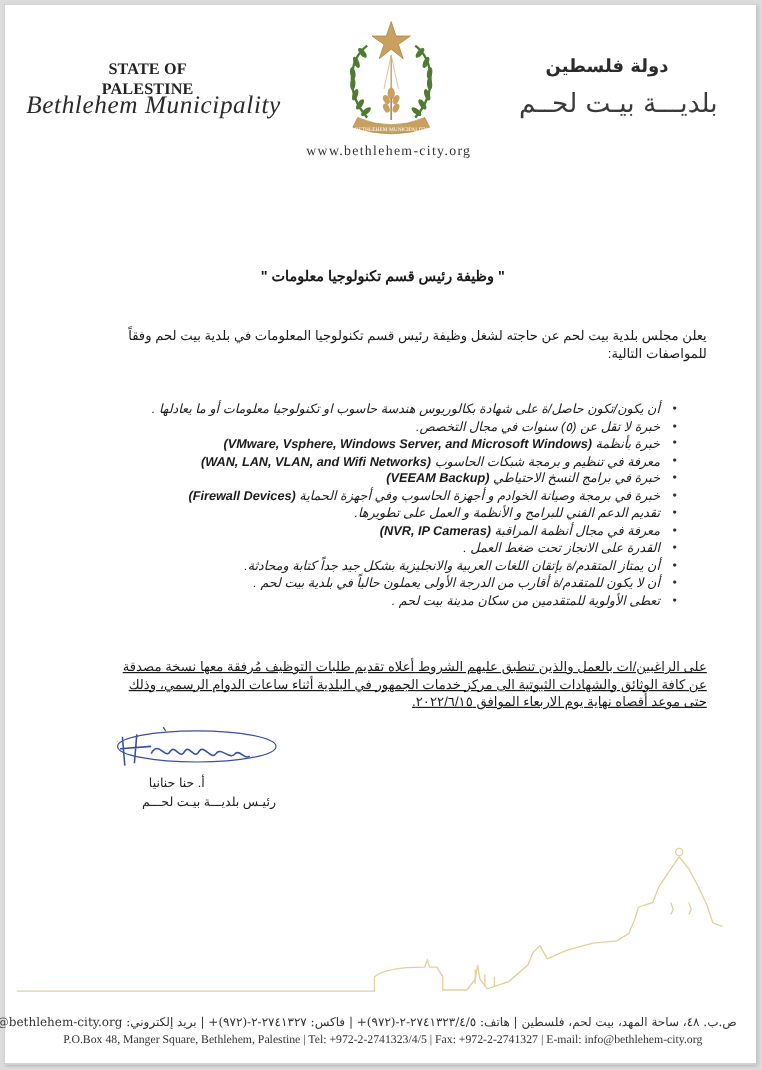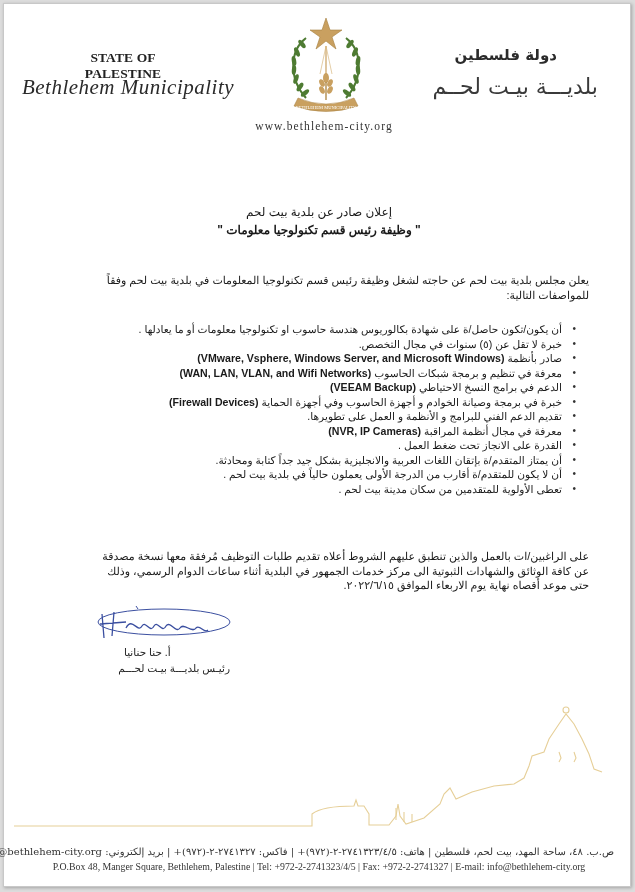--- a/index.html
+++ b/index.html
@@ -172,7 +172,6 @@
 
   <div class="website">www.bethlehem-city.org</div>
 
-  <div class="ann-title">إعلان صادر عن بلدية بيت لحم</div>
   <div class="ann-subtitle">" وظيفة رئيس قسم تكنولوجيا معلومات "</div>
 
   <div class="body-text intro">يعلن مجلس بلدية بيت لحم عن حاجته لشغل وظيفة رئيس قسم تكنولوجيا المعلومات في بلدية بيت لحم وفقاً للمواصفات التالية:</div>

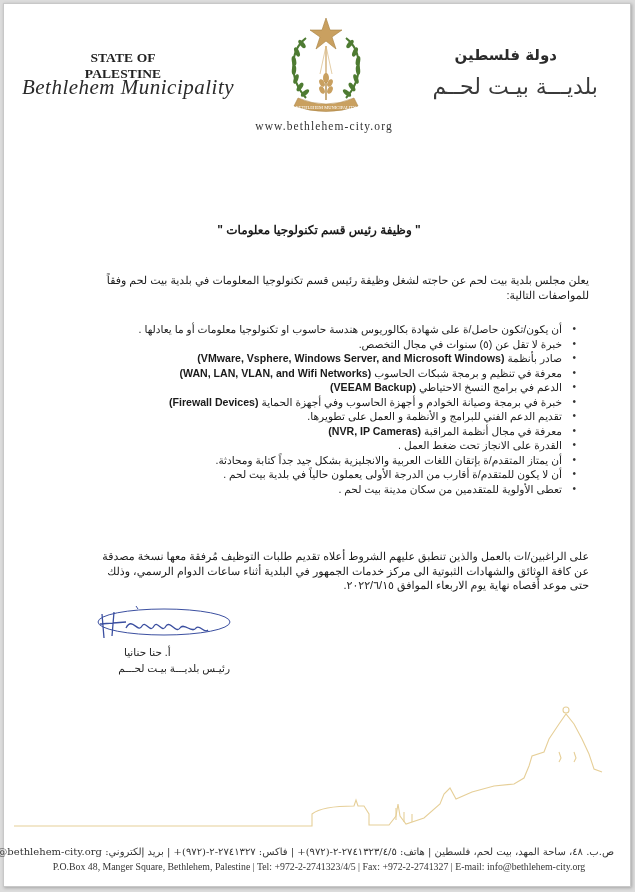--- a/index.html
+++ b/index.html
@@ -76,9 +76,9 @@
   .req-list {
     position: absolute; right: 54px; top: 318px; width: 500px;
     direction: rtl; text-align: right;
-    margin: 0; padding: 0 14px 0 0;
+    margin: 12px; padding: 0 14px 0 0;
     list-style: none;
-    font-size: 10.6px; color: #1a1a1a;
+    font-size: 10.6px; color: #1a1a1a; font-style: italic;
   }
   .req-list li {
     position: relative; line-height: 14.5px; height: 14.5px; white-space: nowrap;

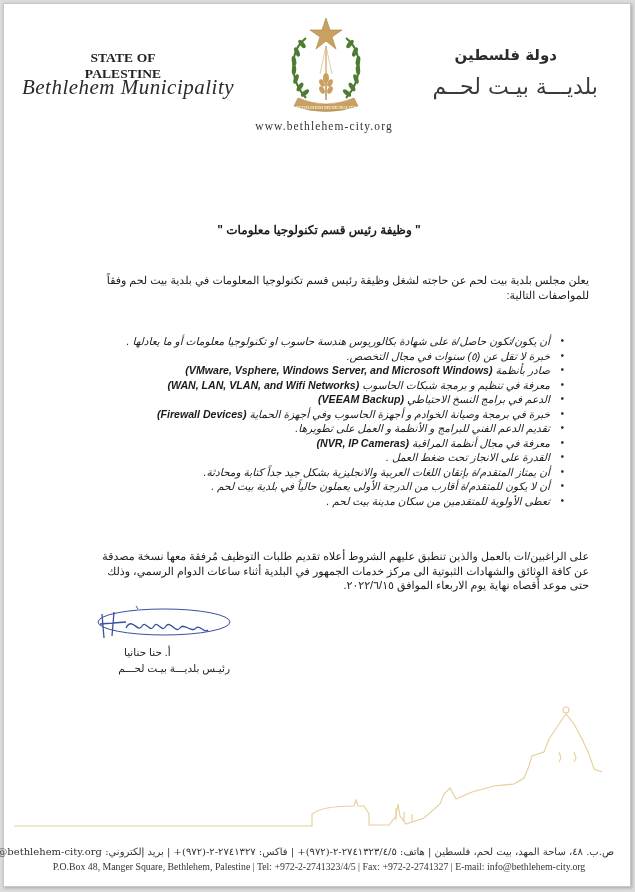--- a/index.html
+++ b/index.html
@@ -179,7 +179,7 @@
   <ul class="req-list">
     <li><span>أن يكون/تكون حاصل/ة على شهادة بكالوريوس هندسة حاسوب او تكنولوجيا معلومات أو ما يعادلها .</span></li>
     <li><span>خبرة لا تقل عن (٥) سنوات في مجال التخصص.</span></li>
-    <li><span>صادر بأنظمة</span> <b dir="ltr">(VMware, Vsphere, Windows Server, and Microsoft Windows)</b></li>
+    <li><span>خبرة بأنظمة</span> <b dir="ltr">(VMware, Vsphere, Windows Server, and Microsoft Windows)</b></li>
     <li><span>معرفة في تنظيم و برمجة شبكات الحاسوب</span> <b dir="ltr">(WAN, LAN, VLAN, and Wifi Networks)</b></li>
     <li><span>الدعم في برامج النسخ الاحتياطي</span> <b dir="ltr">(VEEAM Backup)</b></li>
     <li><span>خبرة في برمجة وصيانة الخوادم و أجهزة الحاسوب وفي أجهزة الحماية</span> <b dir="ltr">(Firewall Devices)</b></li>

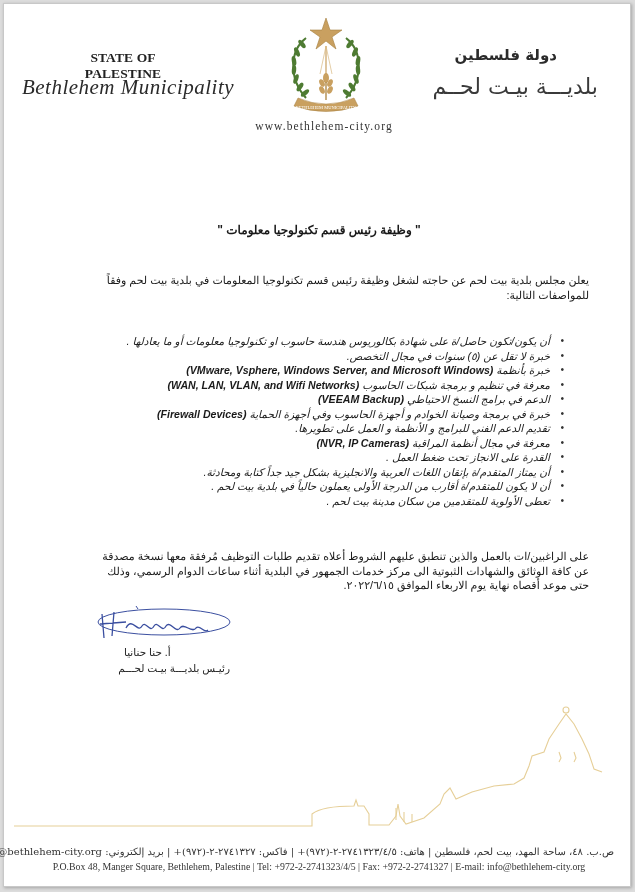--- a/index.html
+++ b/index.html
@@ -181,7 +181,7 @@
     <li><span>خبرة لا تقل عن (٥) سنوات في مجال التخصص.</span></li>
     <li><span>خبرة بأنظمة</span> <b dir="ltr">(VMware, Vsphere, Windows Server, and Microsoft Windows)</b></li>
     <li><span>معرفة في تنظيم و برمجة شبكات الحاسوب</span> <b dir="ltr">(WAN, LAN, VLAN, and Wifi Networks)</b></li>
-    <li><span>الدعم في برامج النسخ الاحتياطي</span> <b dir="ltr">(VEEAM Backup)</b></li>
+    <li><span>خبرة في برامج النسخ الاحتياطي</span> <b dir="ltr">(VEEAM Backup)</b></li>
     <li><span>خبرة في برمجة وصيانة الخوادم و أجهزة الحاسوب وفي أجهزة الحماية</span> <b dir="ltr">(Firewall Devices)</b></li>
     <li><span>تقديم الدعم الفني للبرامج و الأنظمة و العمل على تطويرها.</span></li>
     <li><span>معرفة في مجال أنظمة المراقبة</span> <b dir="ltr">(NVR, IP Cameras)</b></li>

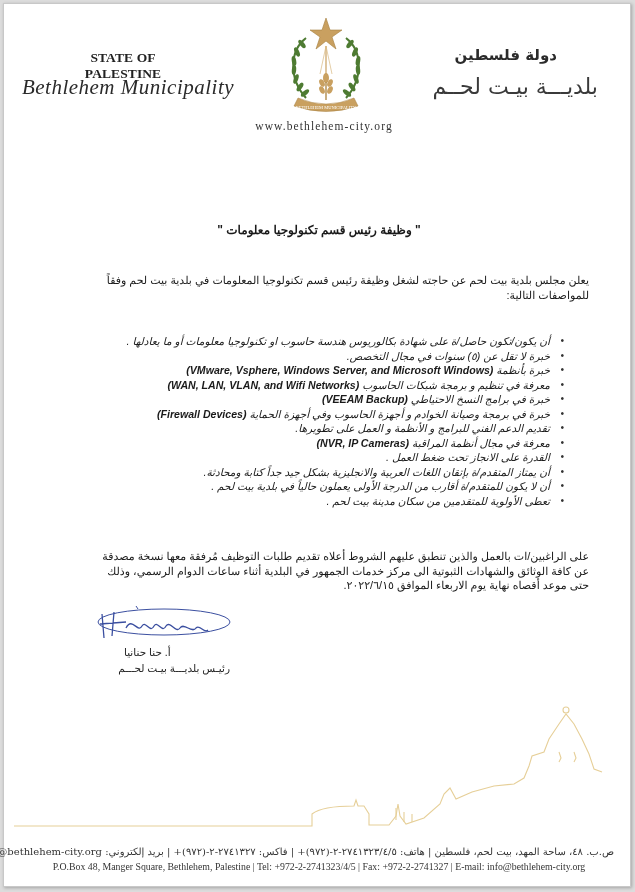--- a/index.html
+++ b/index.html
@@ -87,7 +87,7 @@
     content: "•"; position: absolute; right: -14px; top: 0; font-size: 10px; color: #333;
   }
   .req-list li b { font-weight: bold; }
-  .closing { top: 545px; }
+  .closing { top: 545px; text-decoration: underline; }
   
   .signature {
     position: absolute; left: 92px; top: 600px; width: 140px; height: 40px;

